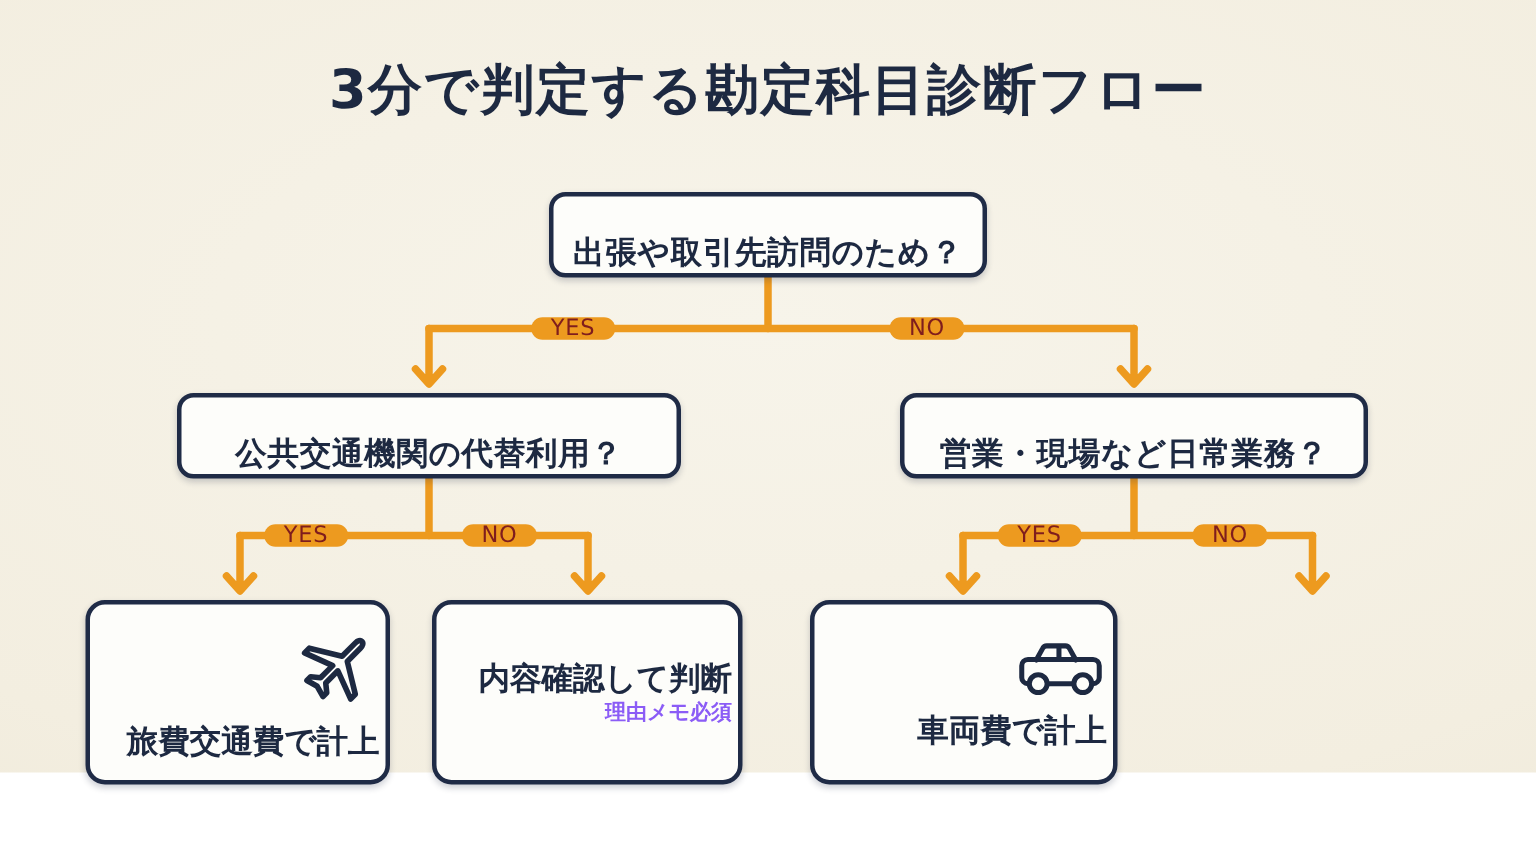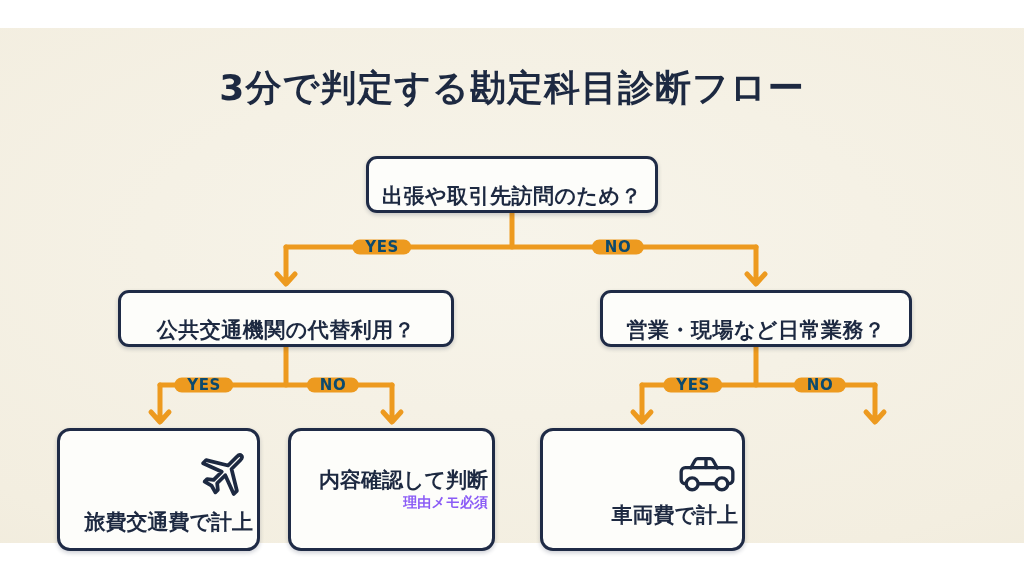--- a/index.html
+++ b/index.html
@@ -17,7 +17,6 @@
     width: 1024px;
     height: 515px;
     background: radial-gradient(ellipse 130% 120% at 50% 42%, #f7f4ea 0%, #f3eee0 55%, #ebe4d1 100%);
-    margin-top: 28px;
   }
   .page-title {
     position: absolute;

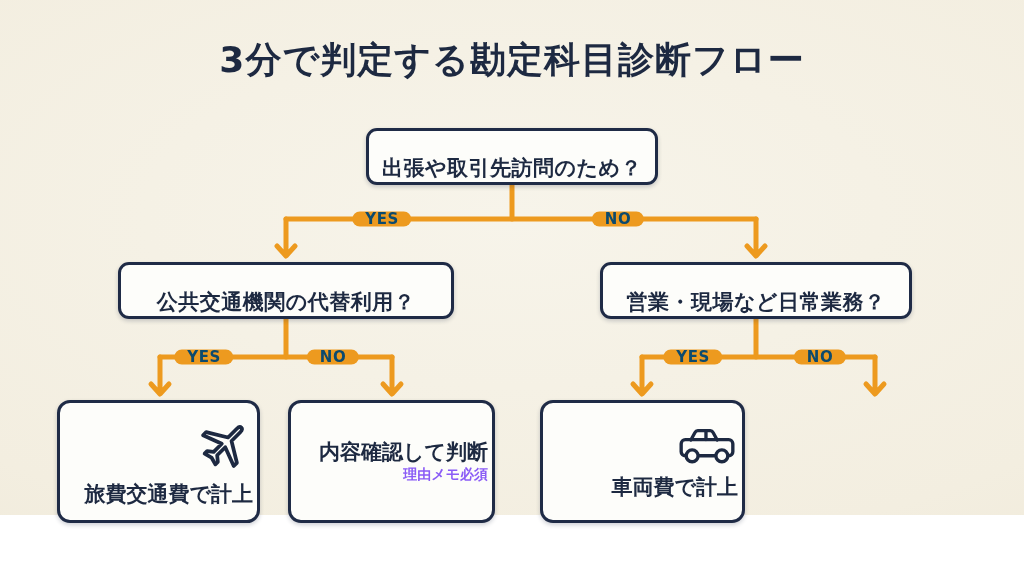--- a/index.html
+++ b/index.html
@@ -79,8 +79,8 @@
     position: absolute;
     transform: translate(-50%, -50%);
     background: #ed9a1f;
-    color: #0c4a6e;
-    font-weight: bold;
+    color: #7f1d1d;
+    font-weight: normal;
     font-size: 15px;
     line-height: 1;
     padding: 0 13px;

